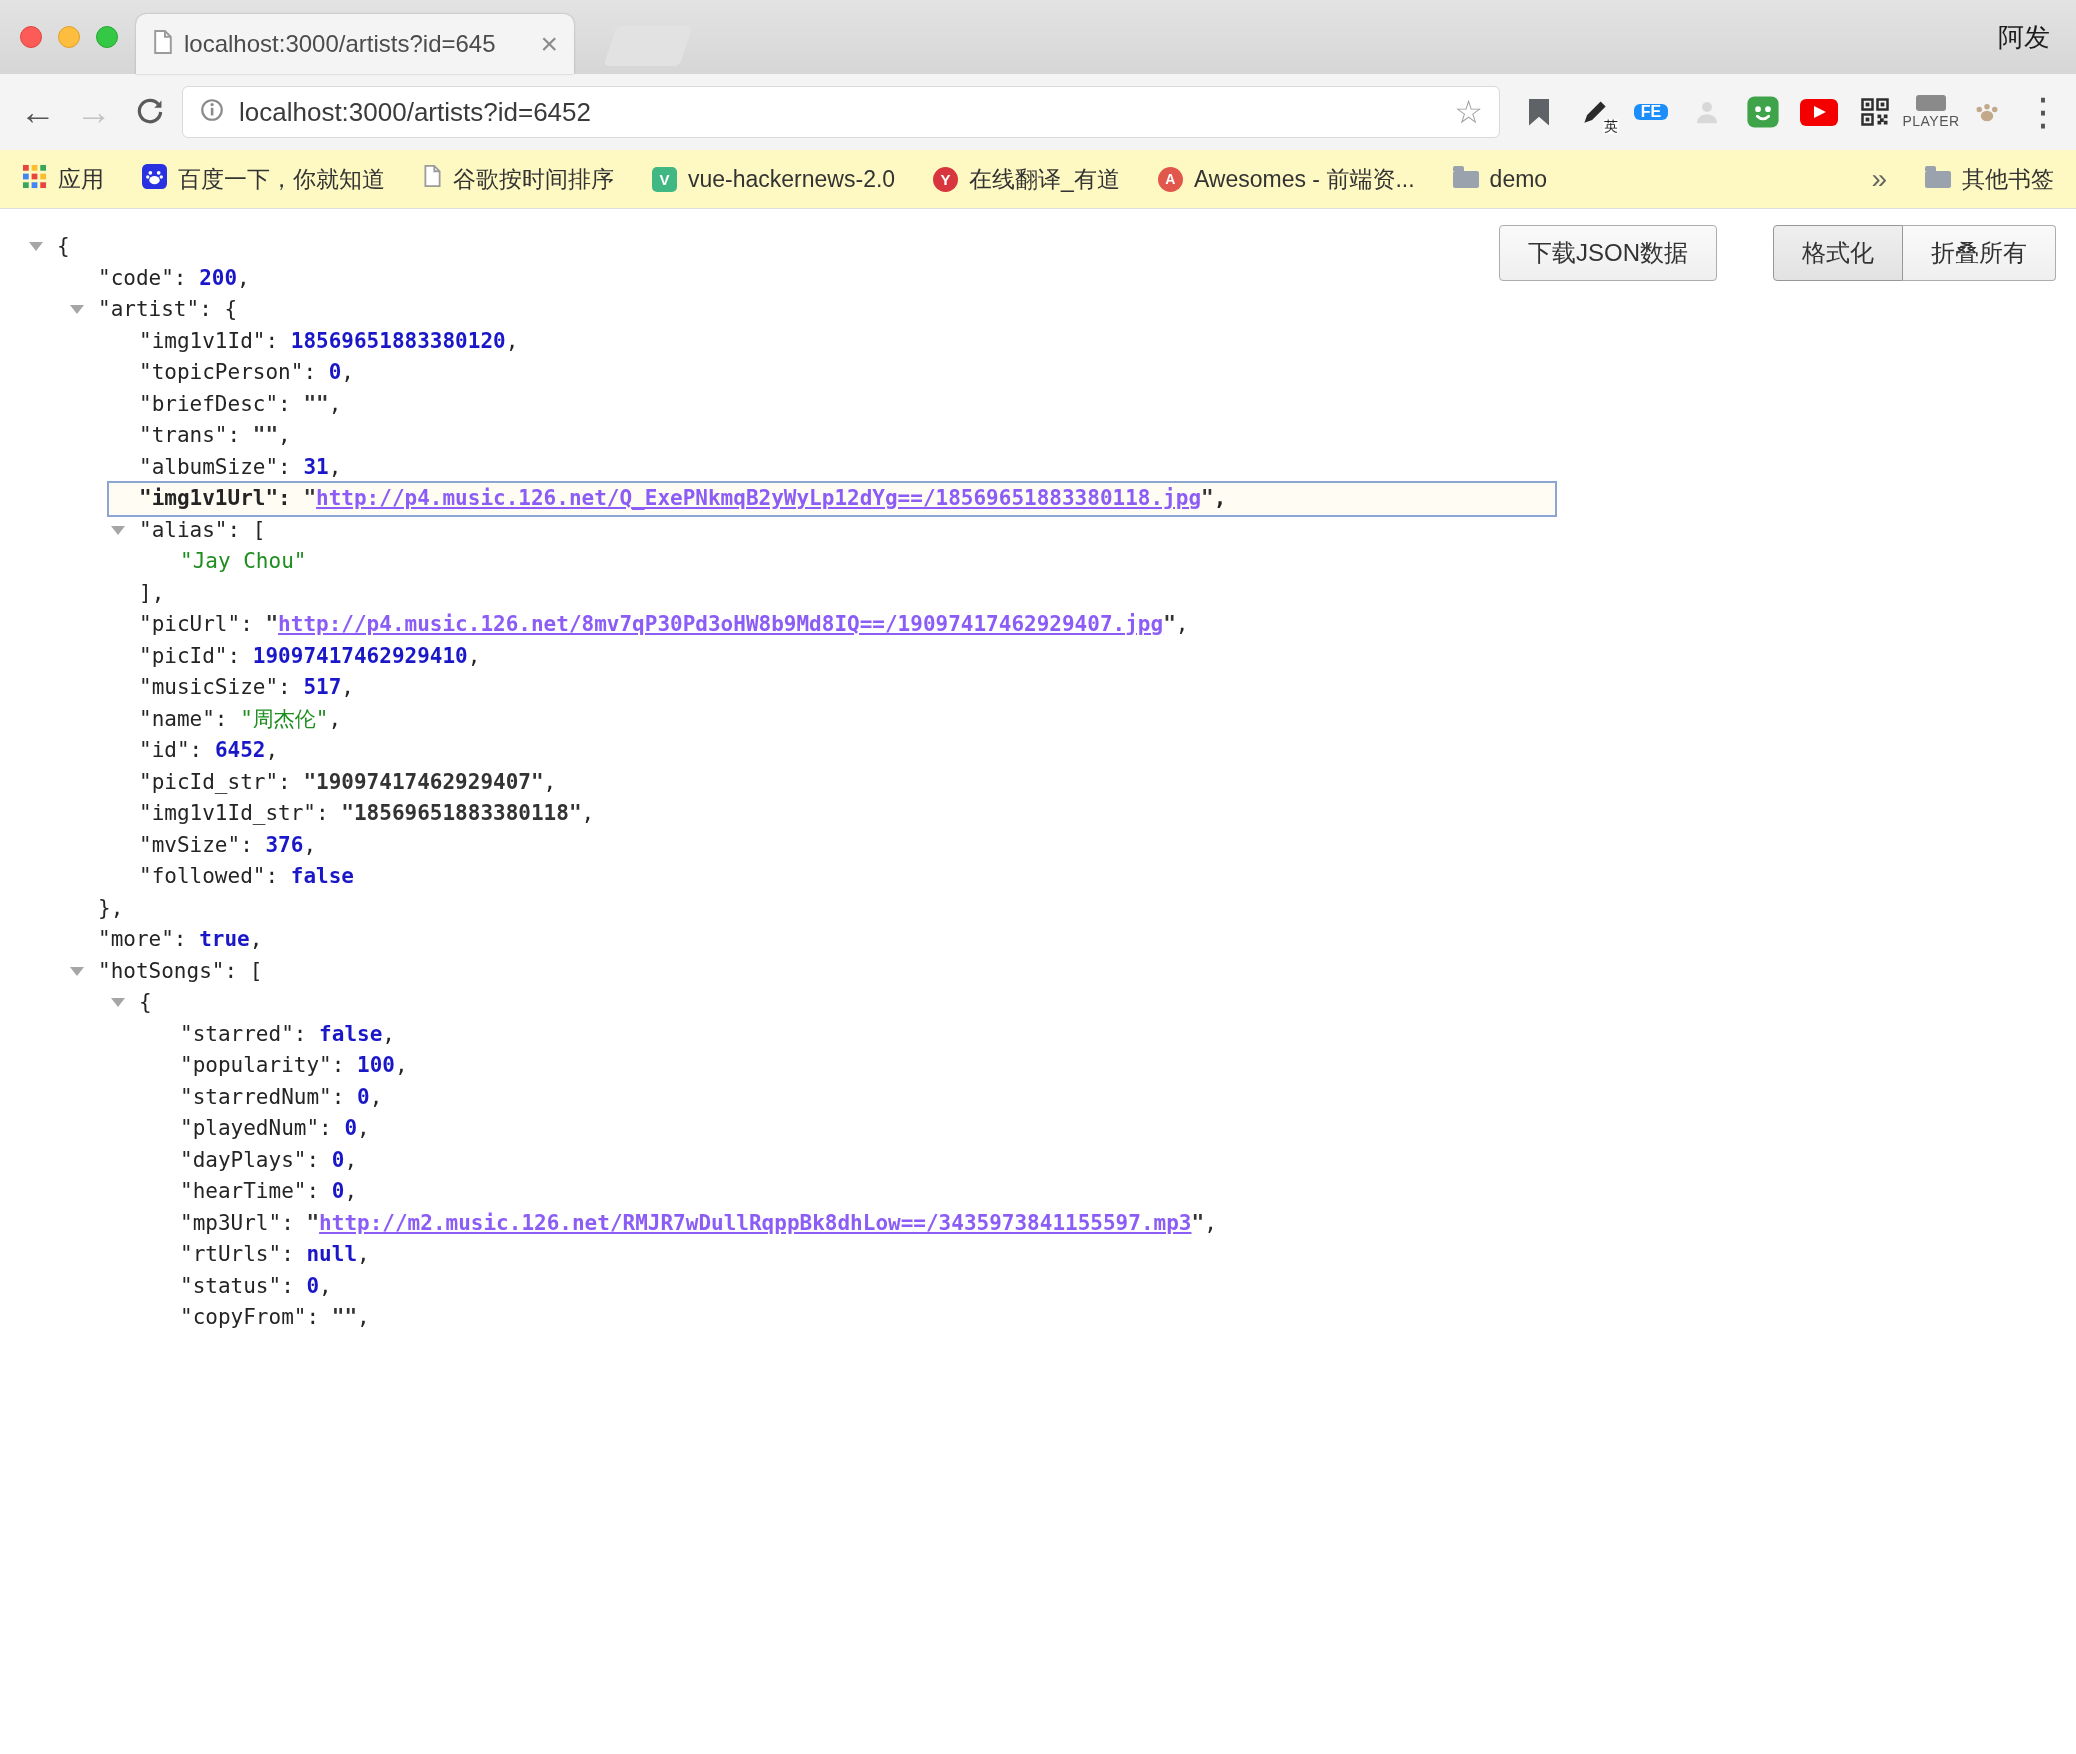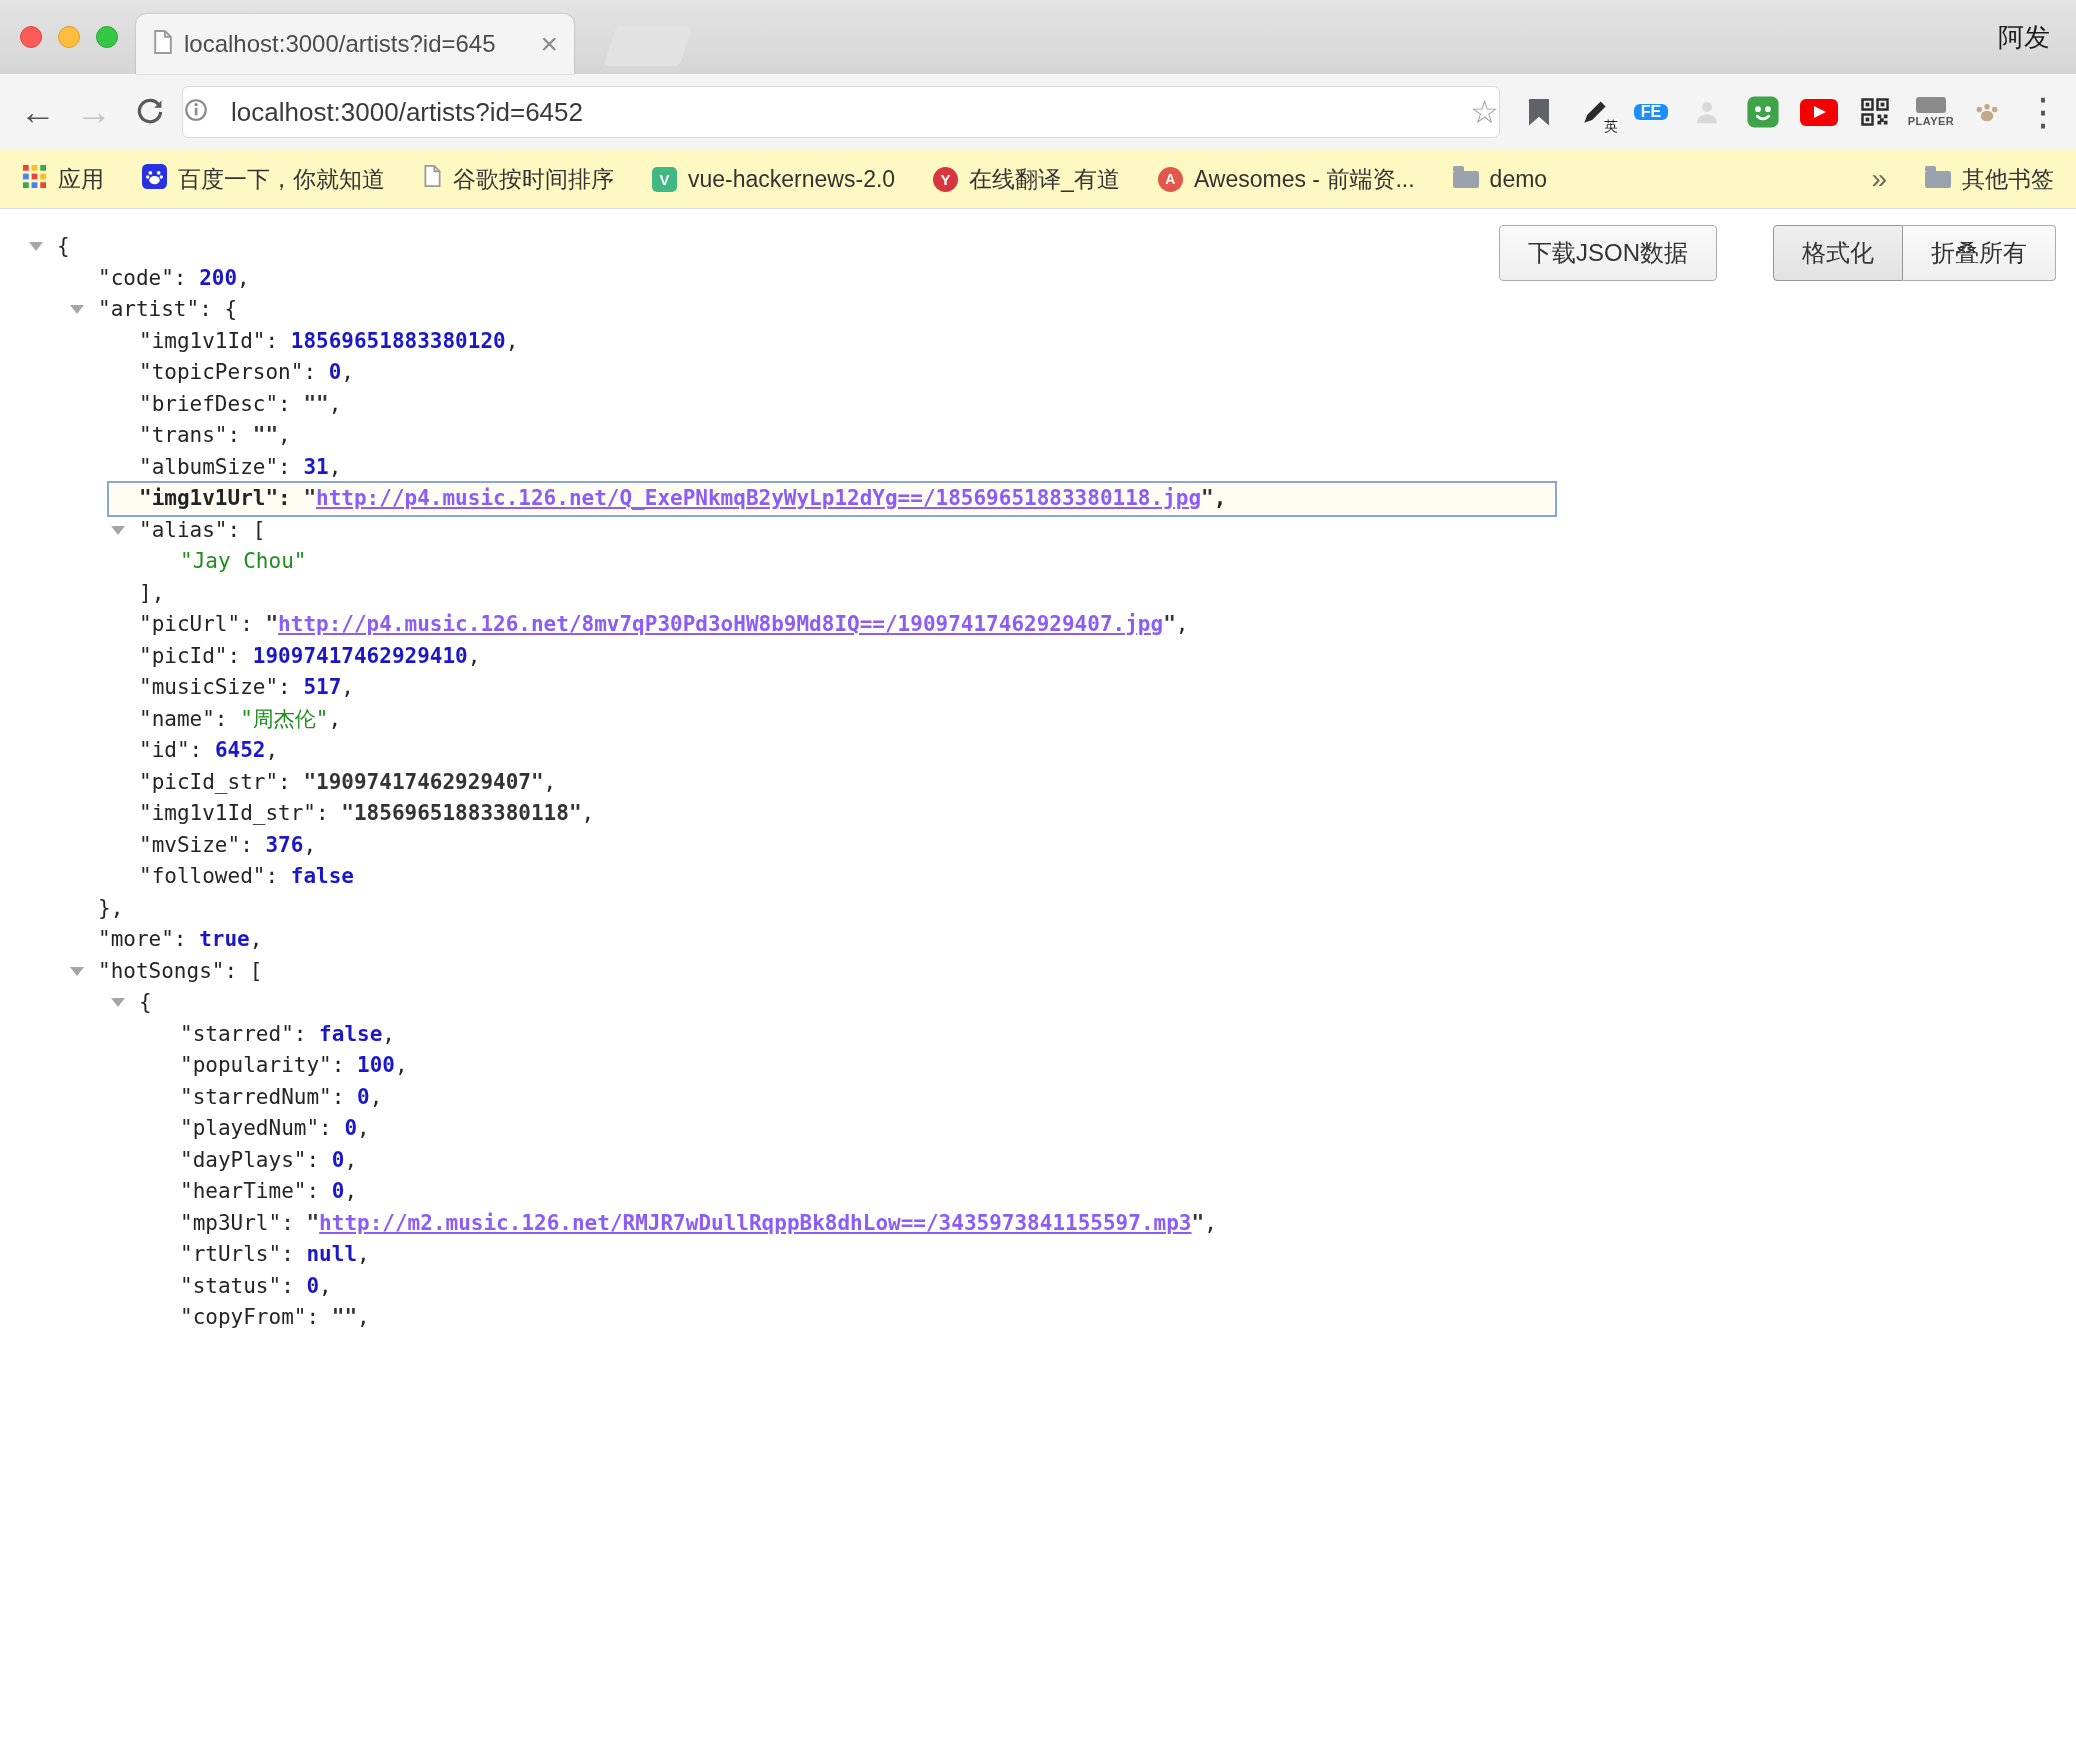--- a/index.html
+++ b/index.html
@@ -26,7 +26,7 @@
   .navbtn{width:48px;height:48px;display:flex;align-items:center;justify-content:center;font-size:36px;color:#555;}
   .navbtn.disabled{color:#C3C3C3;}
   .urlbar{flex:1;height:52px;background:#fff;border:1px solid #D9D9D9;border-radius:6px;
-          display:flex;align-items:center;padding:0 0;gap:22px;min-width:0;box-sizing:border-box;}
+          display:flex;align-items:center;padding:0 16px;gap:14px;min-width:0;box-sizing:border-box;}
   .url-text{font-size:26px;color:#3A3A3A;white-space:nowrap;overflow:hidden;}
   .star{margin-left:auto;font-size:32px;color:#9a9a9a;line-height:1;}
   .extbar{display:flex;align-items:center;gap:18px;padding-left:12px;}

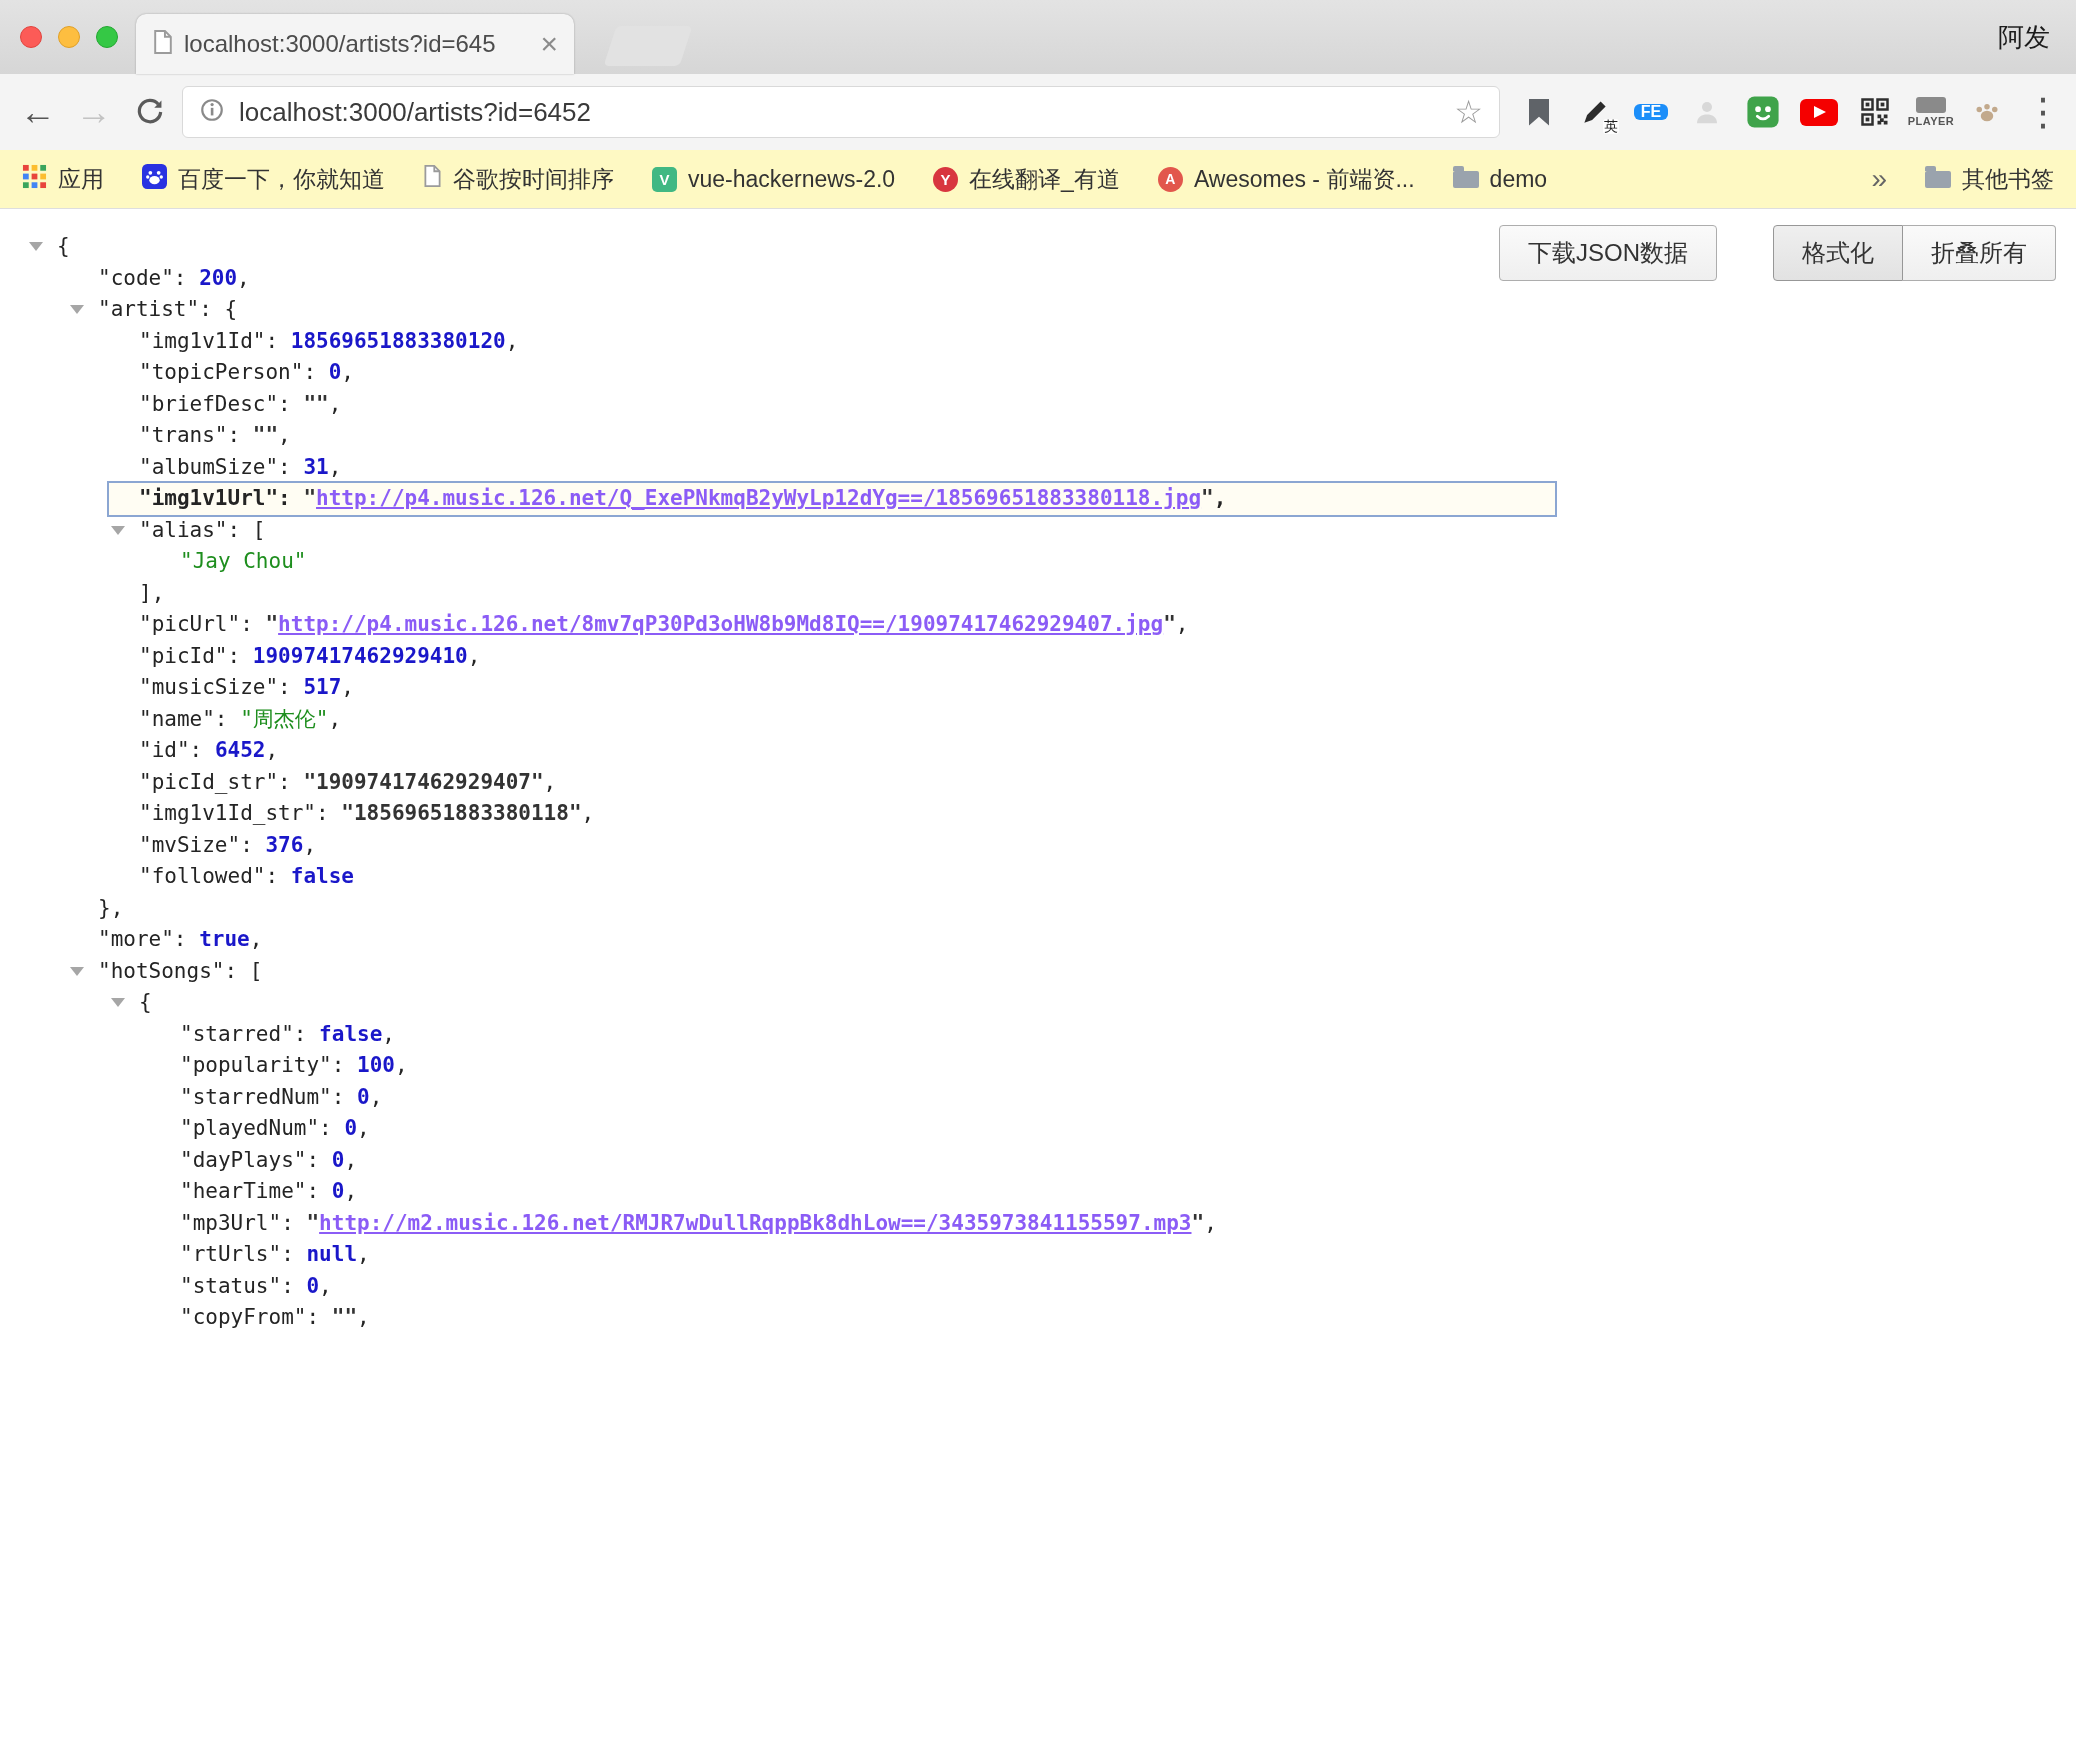--- a/index.html
+++ b/index.html
@@ -38,7 +38,7 @@
   .yt::after{content:"";position:absolute;left:14px;top:7px;border-left:12px solid #fff;border-top:6.5px solid transparent;border-bottom:6.5px solid transparent;}
   .player-ic{display:flex;flex-direction:column;align-items:center;gap:2px;}
   .player-bars{width:30px;height:16px;background:#8a8a8a;border-radius:3px;display:block;}
-  .player-label{font-size:11px;color:#555;letter-spacing:.5px;font-weight:bold;}
+  .player-label{font-size:14px;color:#555;letter-spacing:.5px;font-weight:normal;}
   .menu{font-size:38px;color:#555;}
 
   

